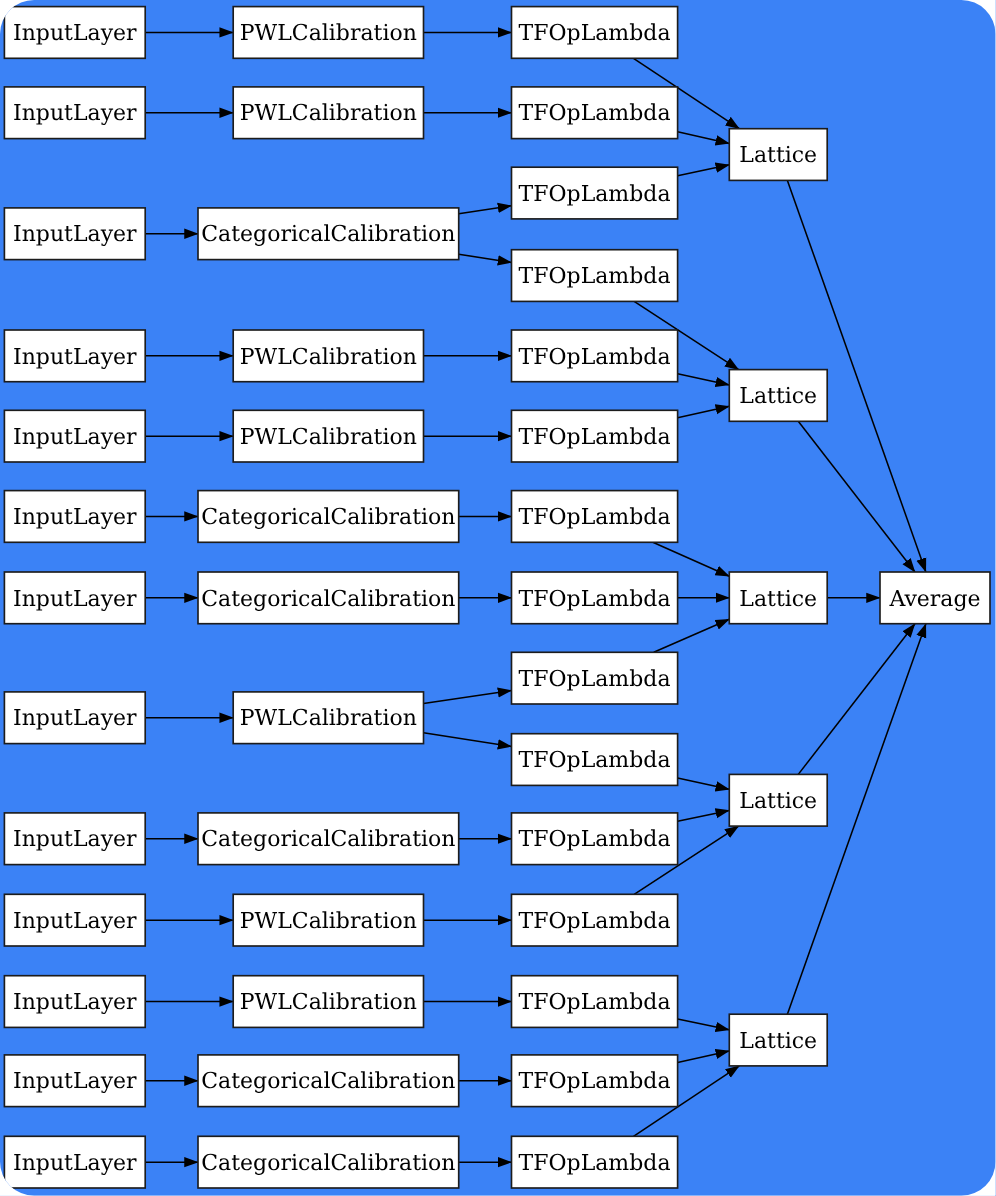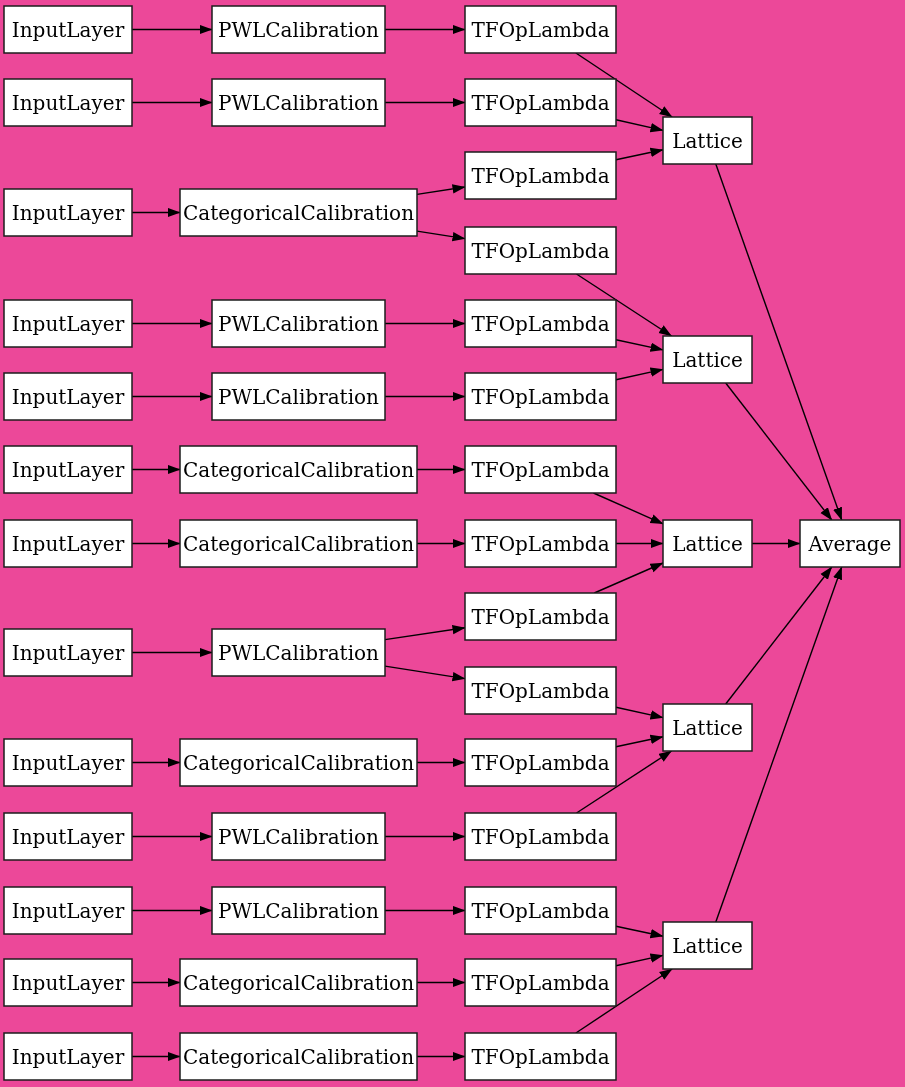--- a/index.html
+++ b/index.html
@@ -11,8 +11,9 @@
     position: relative;
     width: 905px;
     height: 1087px;
-    background: #ec4899;
+    background: #3b82f6;
     overflow: hidden;
+    border-radius: 31px;
   }
   svg {
     display: block;

